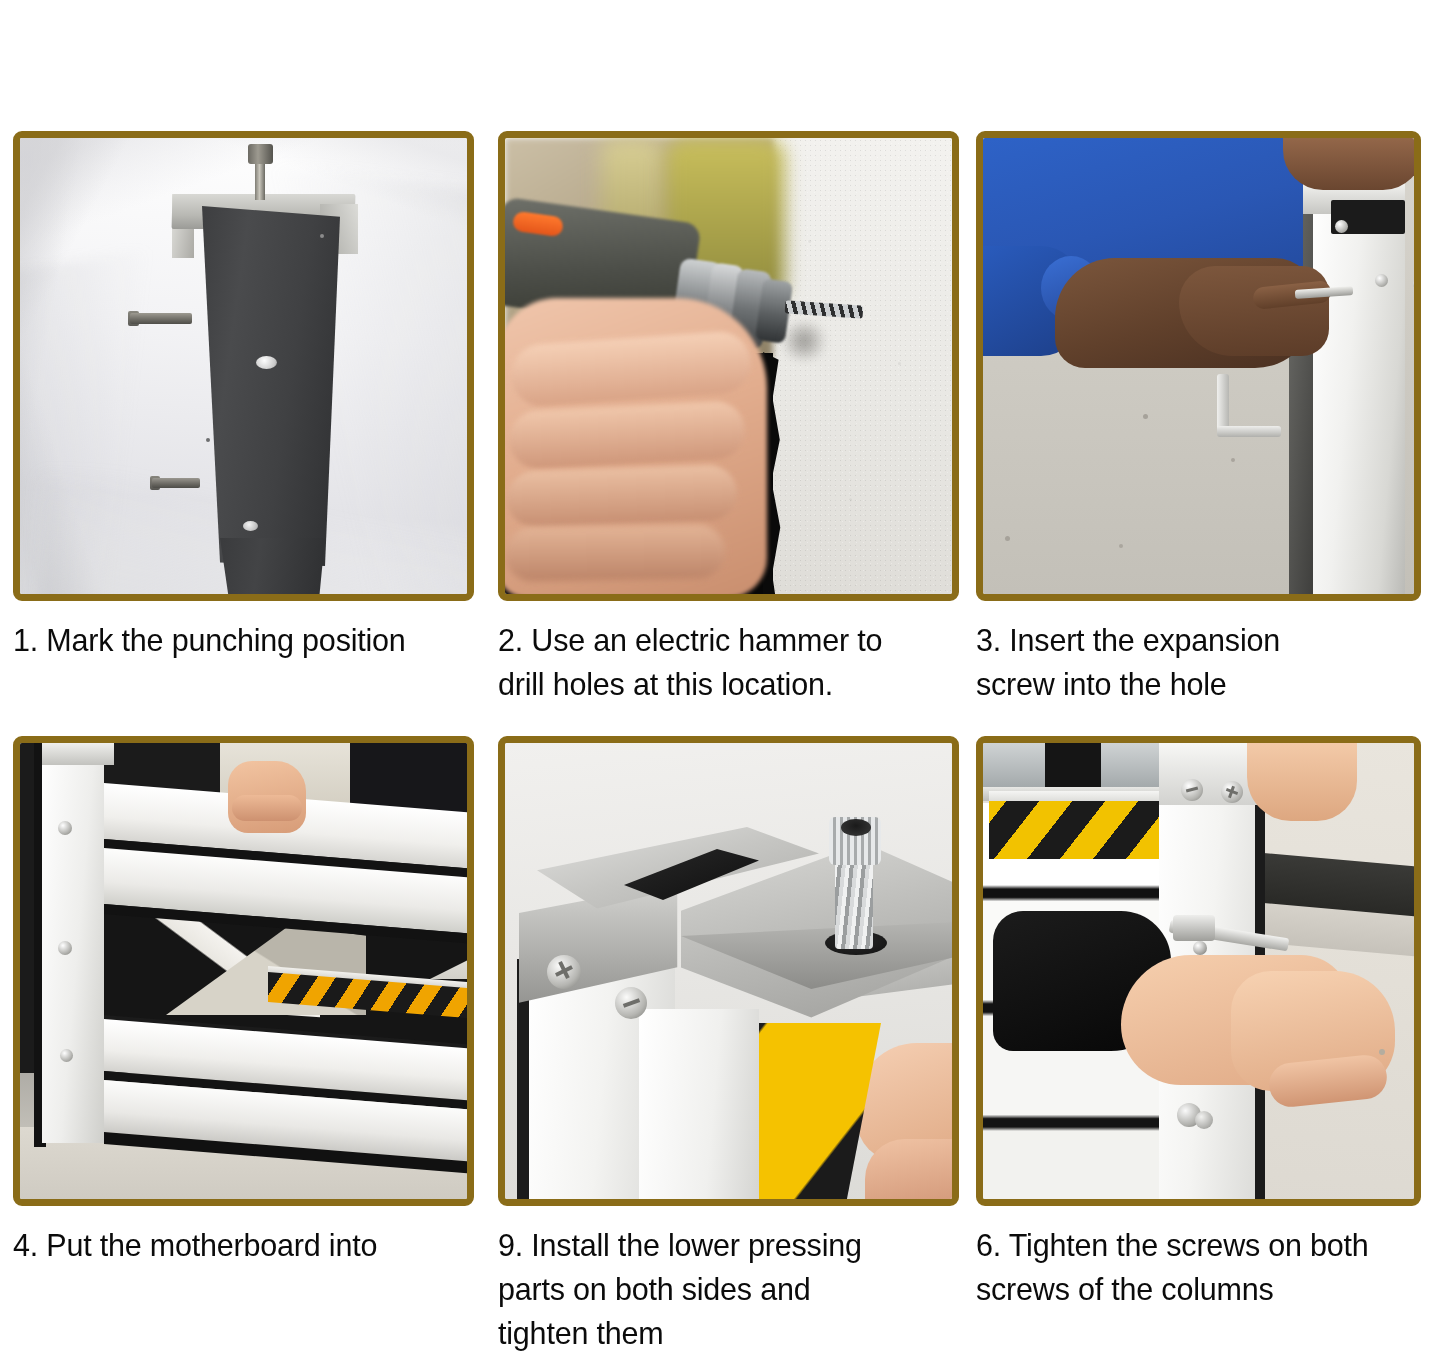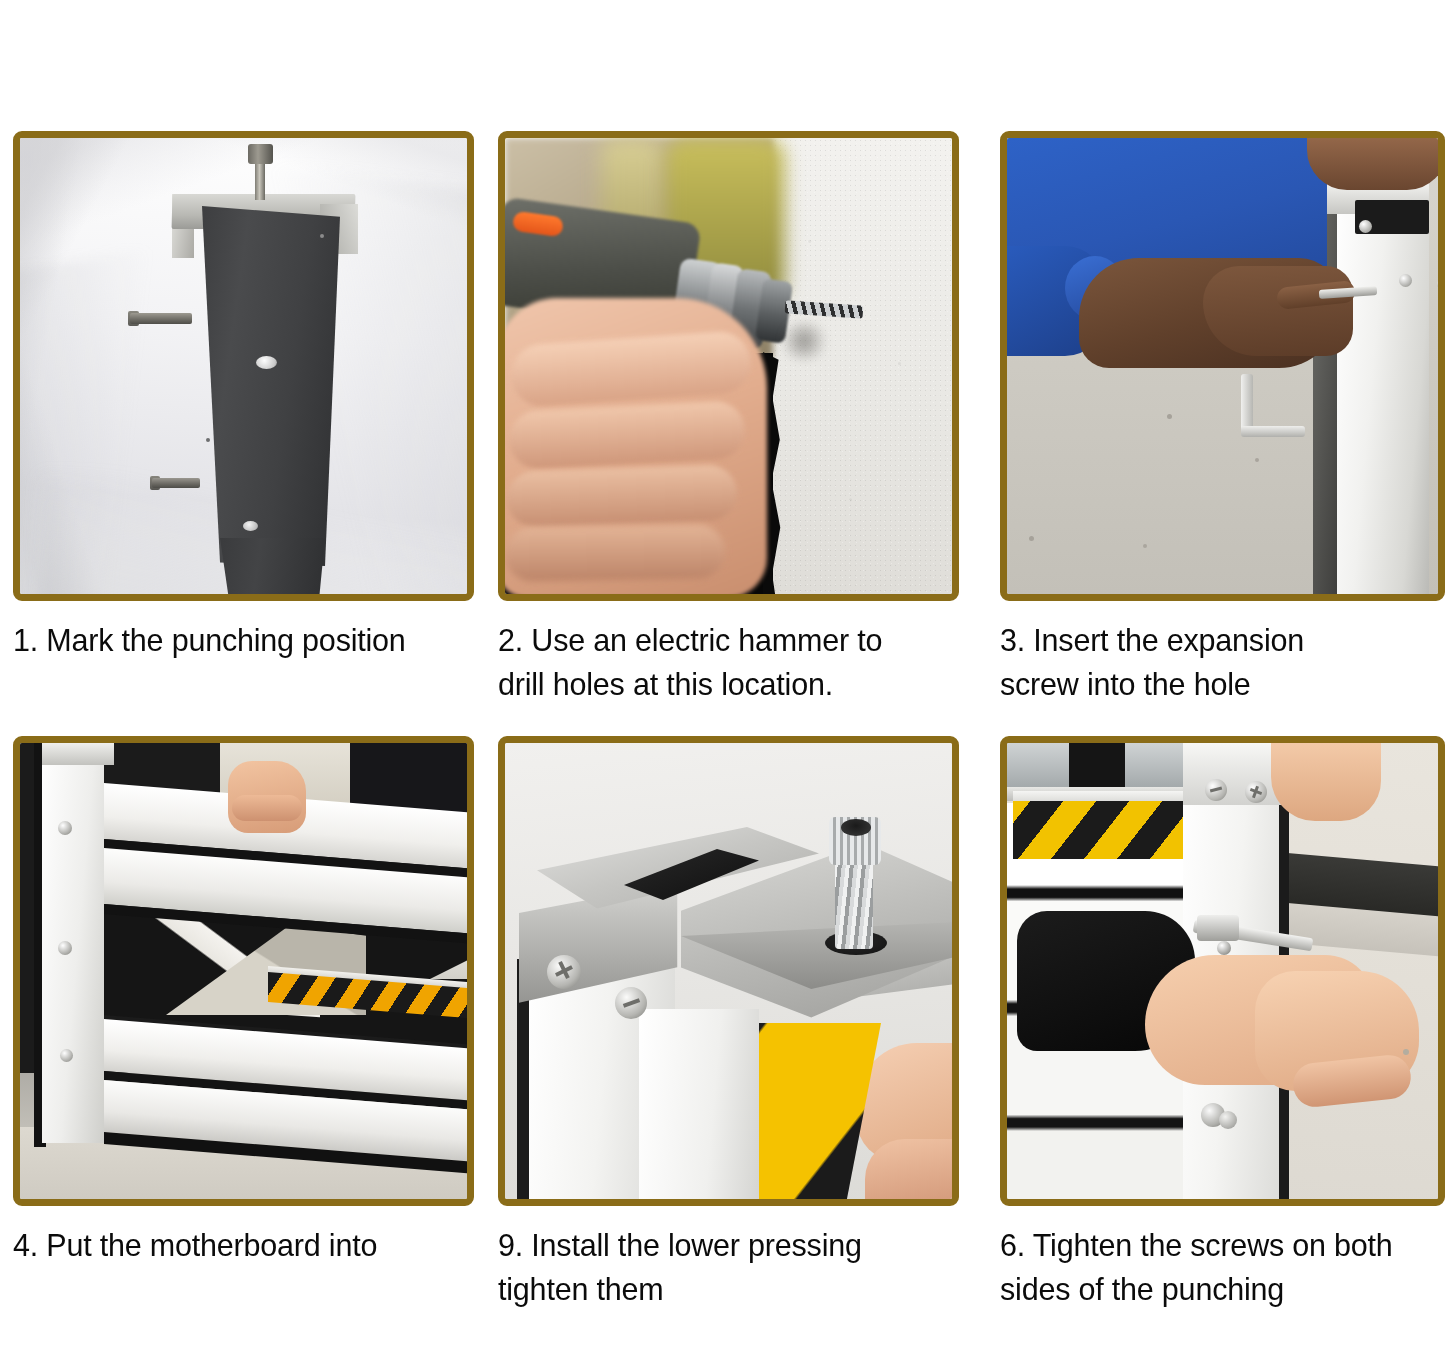--- a/index.html
+++ b/index.html
@@ -35,7 +35,7 @@
   .cell{ position:absolute;padding-left:11px; }
   .cell.c1{ left:2px;    width:472px; }
   .cell.c2{ left:487px;  width:472px; }
-  .cell.c3{ left:965px;  width:456px;margin-left:24px; }
+  .cell.c3{ left:965px;  width:456px; }
   .cell.r1{ top:23px; }
   .cell.r2{ top:628px; }
 

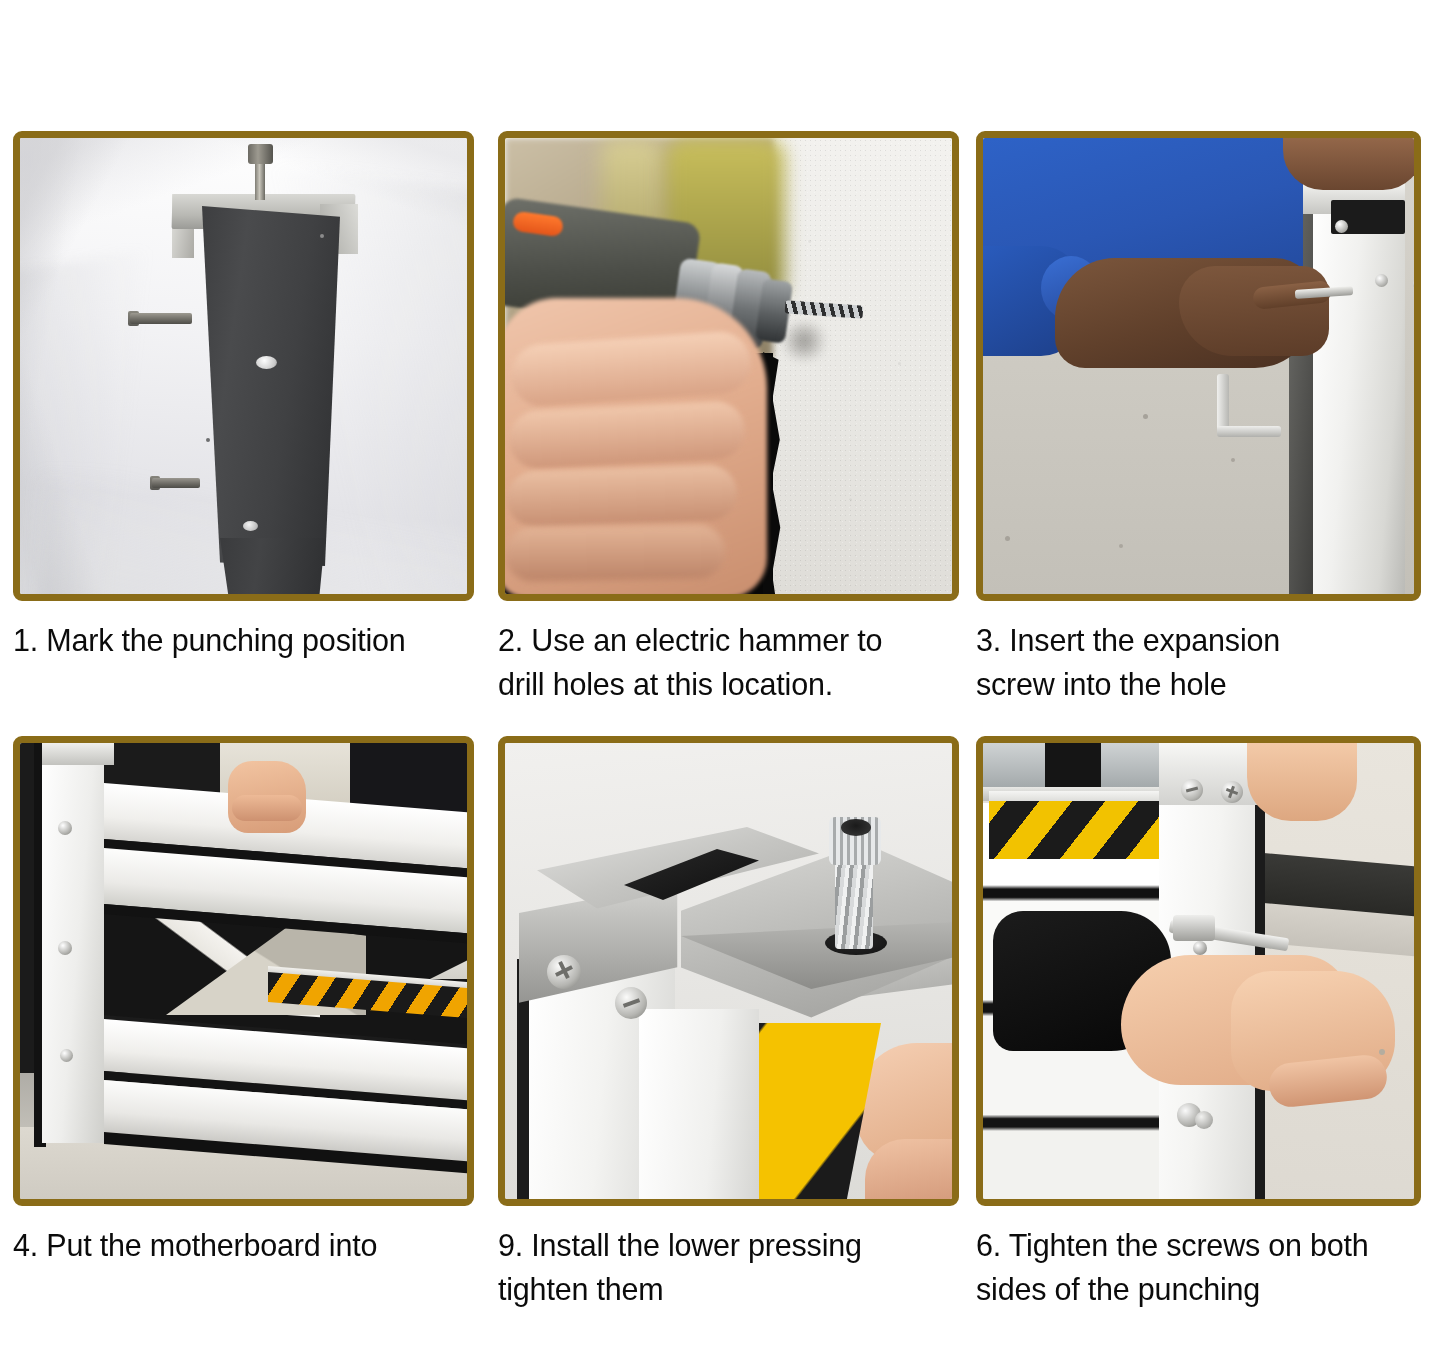--- a/index.html
+++ b/index.html
@@ -543,6 +543,7 @@
       </div>
       <div class="caption">
         <div>9. Install the lower pressing</div>
+        <div>parts on both sides and</div>
         <div>tighten them</div>
       </div>
     </div>

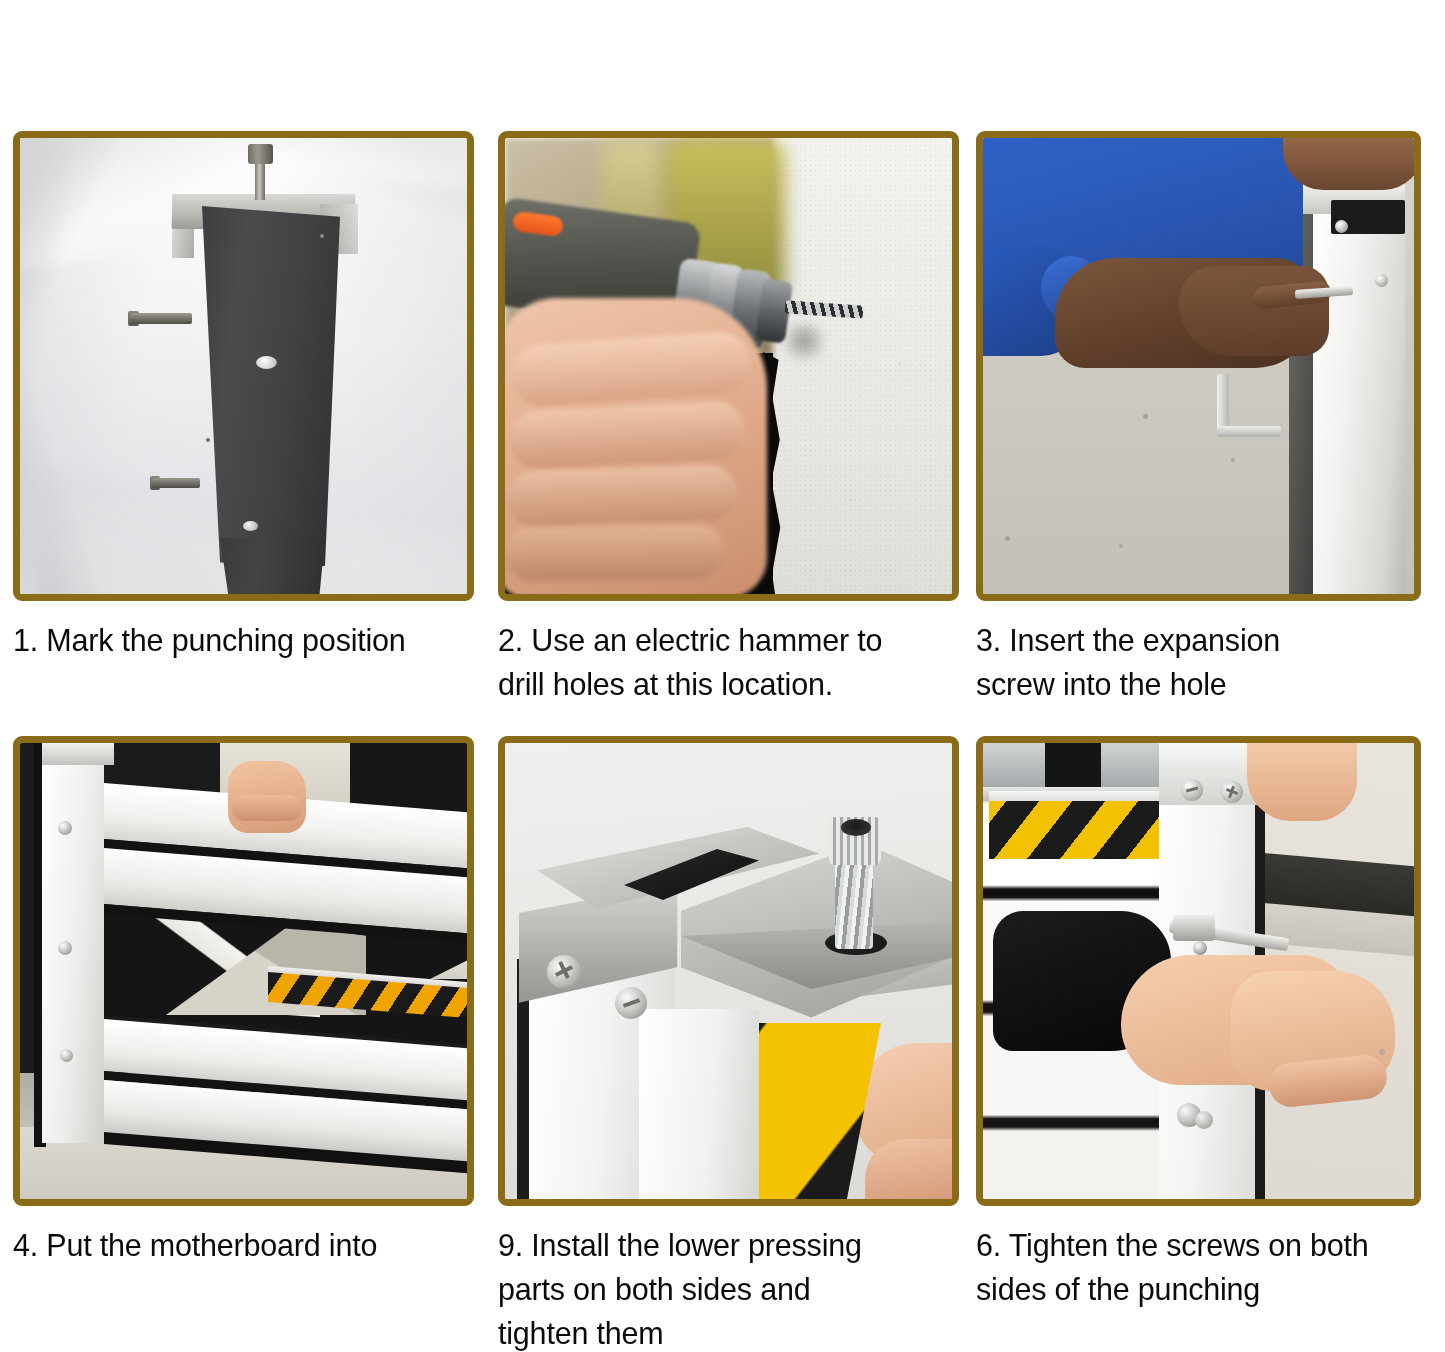--- a/index.html
+++ b/index.html
@@ -584,7 +584,7 @@
       </div>
       <div class="caption">
         <div>6. Tighten the screws on both</div>
-        <div>sides of the punching</div>
+        <div>screws of the columns</div>
       </div>
     </div>
 

